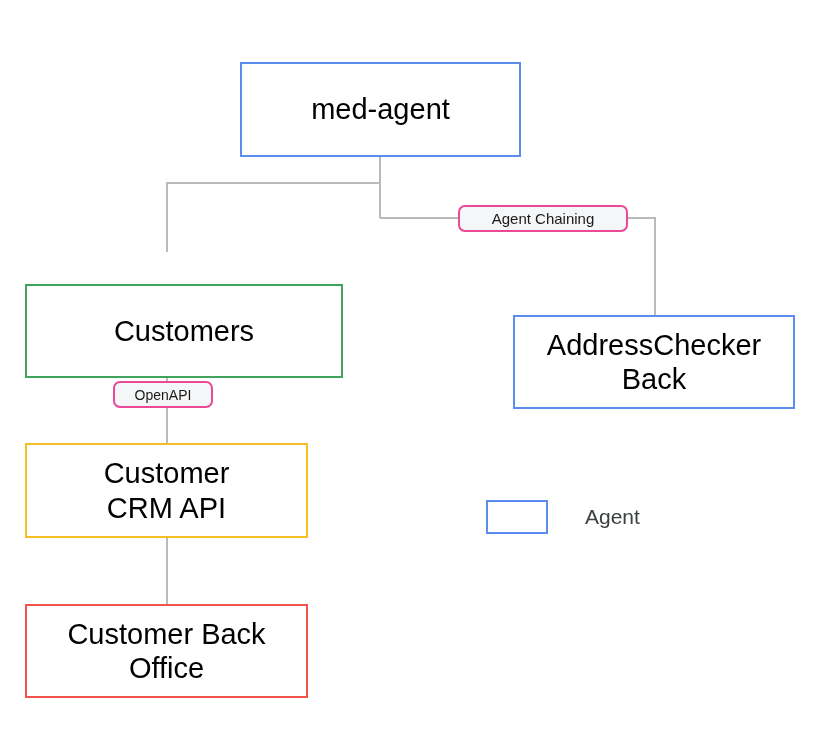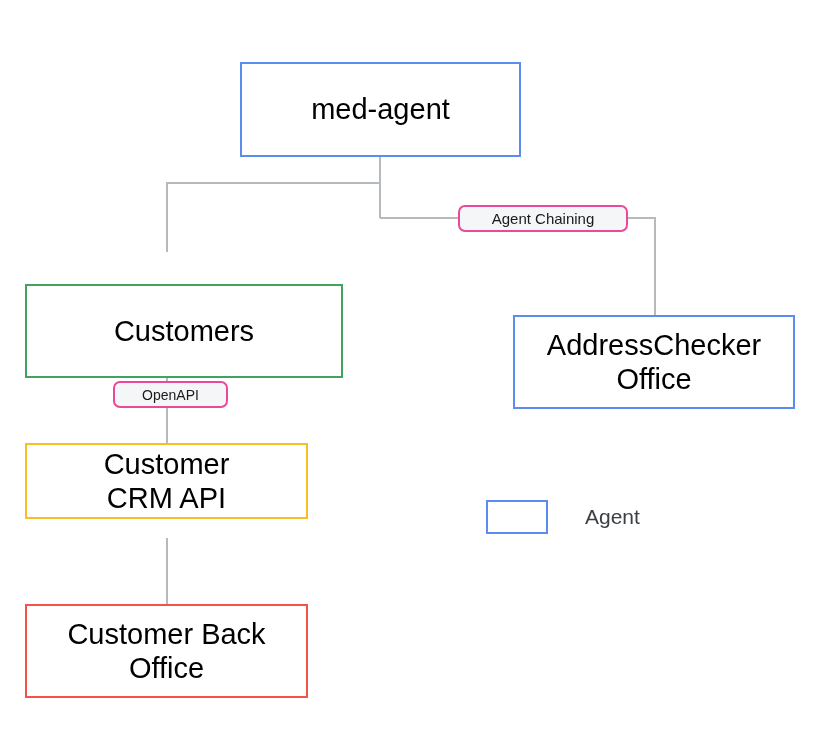--- a/index.html
+++ b/index.html
@@ -138,7 +138,7 @@
 
   <div class="node node-address" style="border-color: rgb(91, 141, 239);">
     <span class="node-label">AddressChecker
-Office</span>
+Back</span>
   </div>
 
   <div class="edge-label edge-label-agent-chaining">

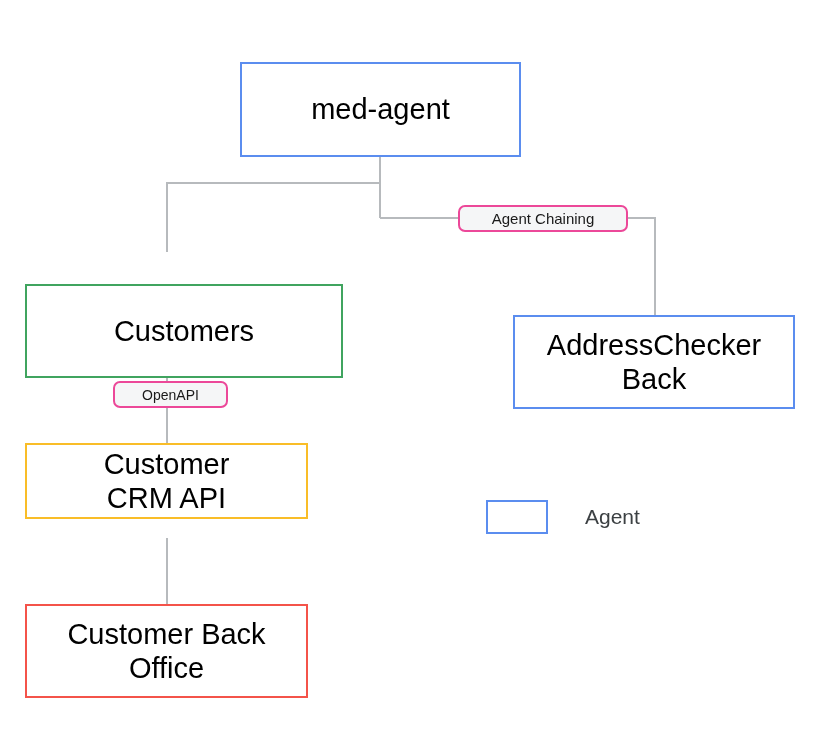--- a/index.html
+++ b/index.html
@@ -66,7 +66,7 @@
     white-space: nowrap;
   }
   .edge-label-agent-chaining { left: 458px; top: 205px; width: 170px; height: 27px; font-size: 15px; }
-  .edge-label-openapi        { left: 113px; top: 381px; width: 115px; height: 27px; font-size: 14px; }
+  .edge-label-openapi        { left: 113px; top: 381px; width: 100px; height: 27px; font-size: 14px; }
 
   #legend {
     position: absolute;

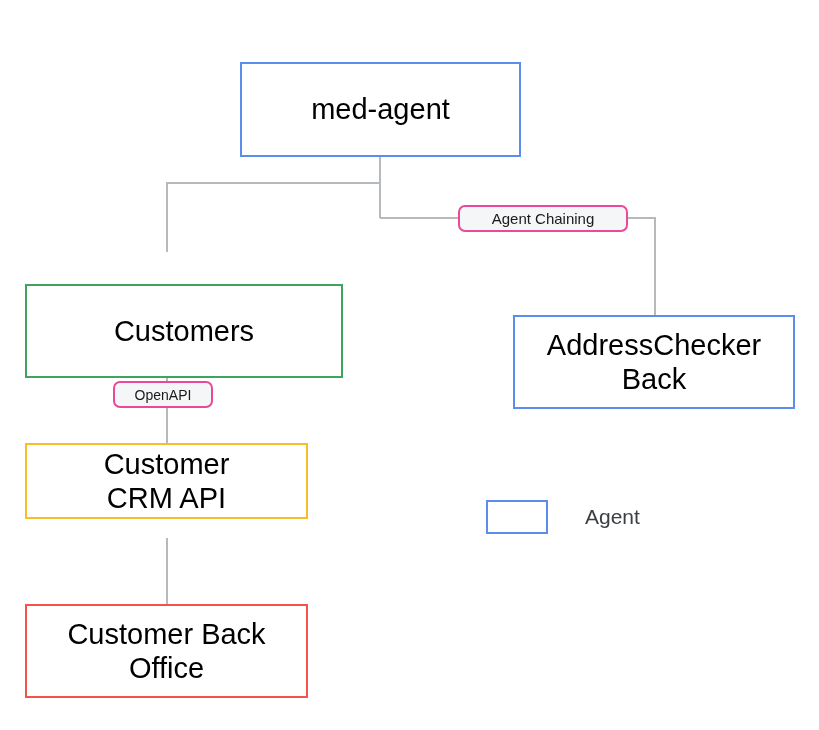--- a/index.html
+++ b/index.html
@@ -48,7 +48,7 @@
   }
   .node-med-agent   { left: 240px; top: 23px;  width: 281px; height: 95px;  border-color: #5b8def; font-size: 29px; }
   .node-customers   { left: 25px;  top: 252px; width: 318px; height: 94px;  border-color: #40a45f; font-size: 29px; margin-top: 32px; }
-  .node-crm-api     { left: 25px;  top: 443px; width: 283px; height: 76px;  border-color: #f9bd28; font-size: 29px; }
+  .node-crm-api     { left: 25px;  top: 443px; width: 283px; height: 95px;  border-color: #f9bd28; font-size: 29px; }
   .node-back-office { left: 25px;  top: 604px; width: 283px; height: 94px;  border-color: #f4534a; font-size: 29px; }
   .node-address     { left: 513px; top: 315px; width: 282px; height: 94px;  border-color: #5b8def; font-size: 29px; }
 

